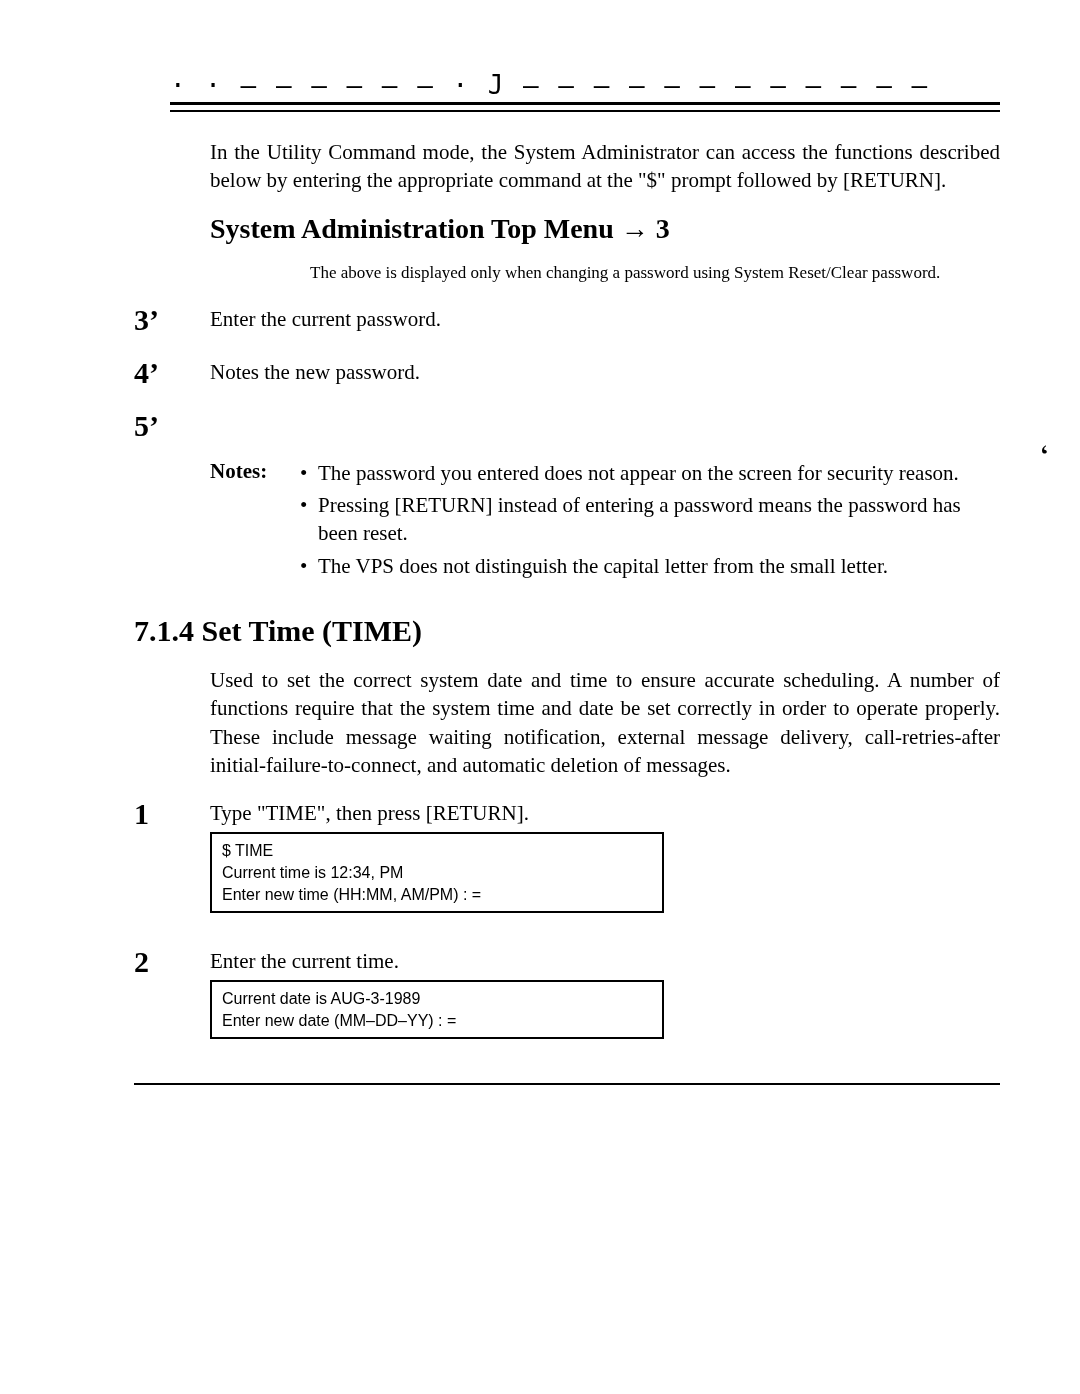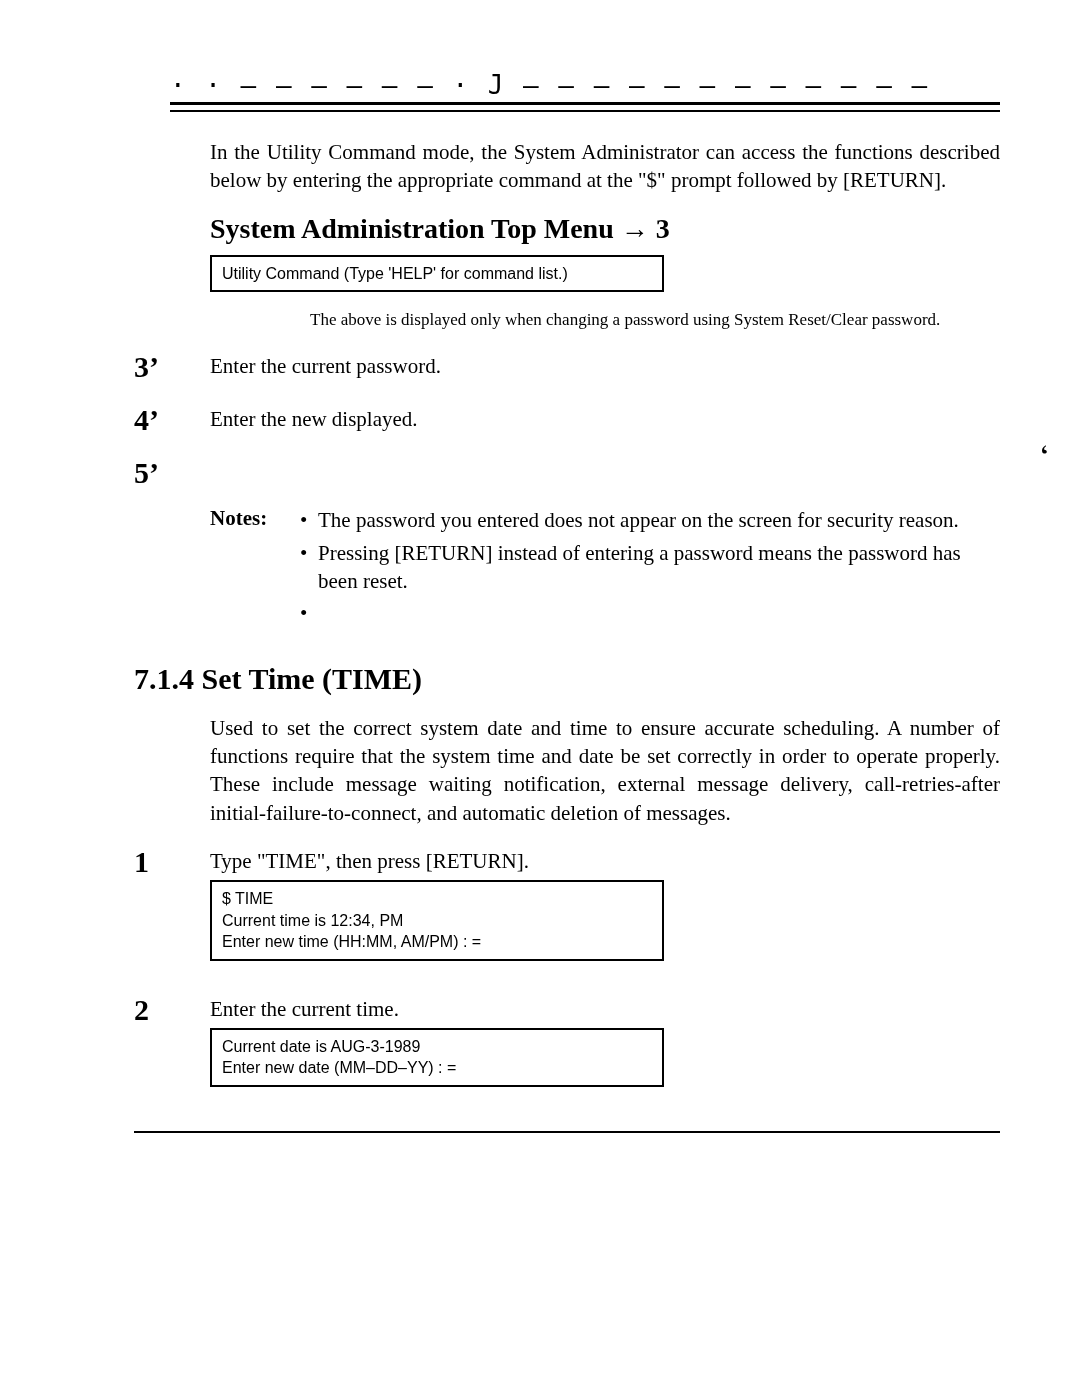--- a/index.html
+++ b/index.html
@@ -145,7 +145,6 @@
 
     <h3 class="section-sub arrow">System Administration Top Menu → 3</h3>
 
-    <div class="prompt-box">Utility Command (Type 'HELP' for command list.)</div>
 
     <p class="indent-para">The above is displayed only when changing a password using System Reset/Clear password.</p>
   </div>

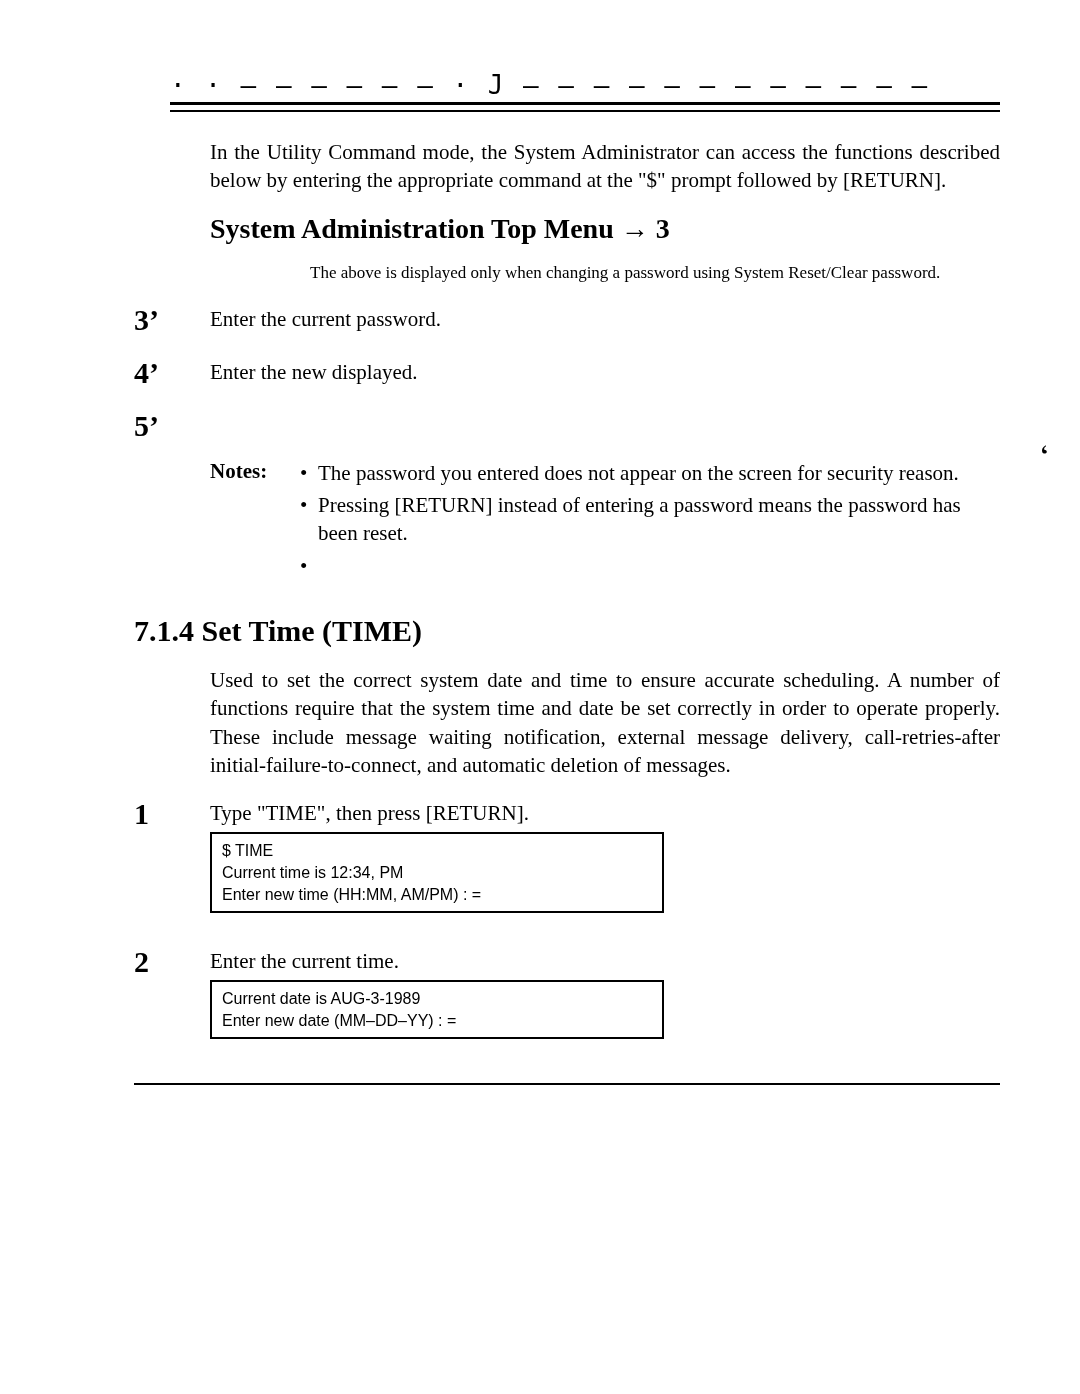--- a/index.html
+++ b/index.html
@@ -159,7 +159,7 @@
   <div class="step-row">
     <div class="step-num">4’</div>
     <div class="step-body">
-      <div class="step-text">Enter the new displayed.</div>
+      <div class="step-text">Notes the new password.</div>
     </div>
   </div>
 

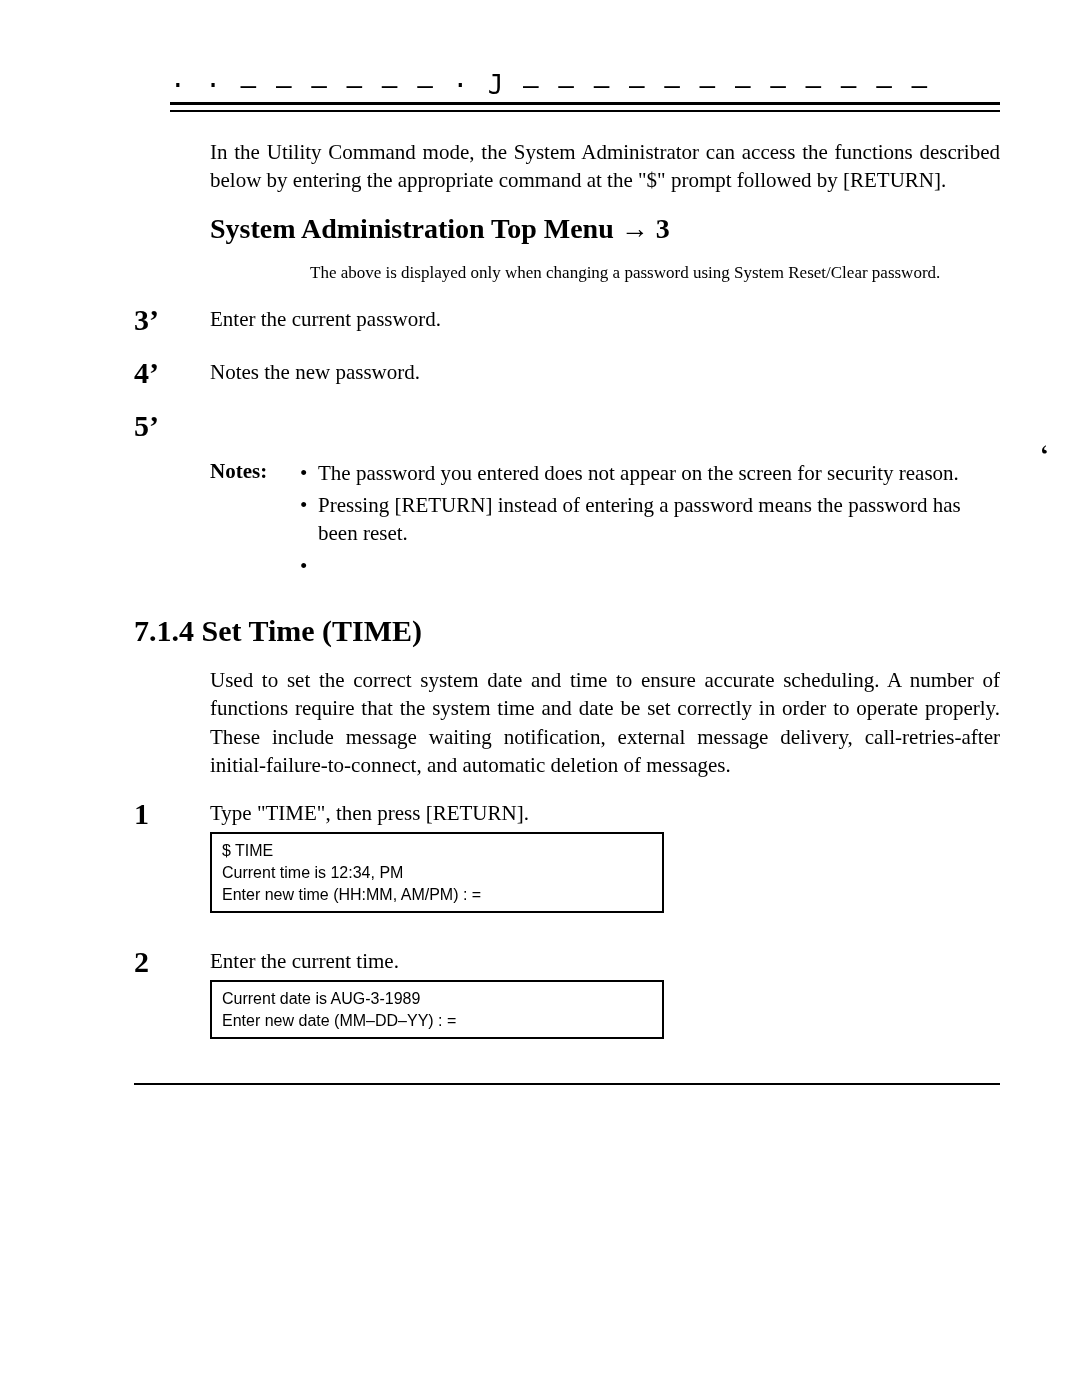--- a/index.html
+++ b/index.html
@@ -180,6 +180,7 @@
         </div>
       <div class="bullet">
           <span class="dot">•</span>
+          <span>The VPS does not distinguish the capital letter from the small letter.</span>
         </div>
     </div>
   </div>

